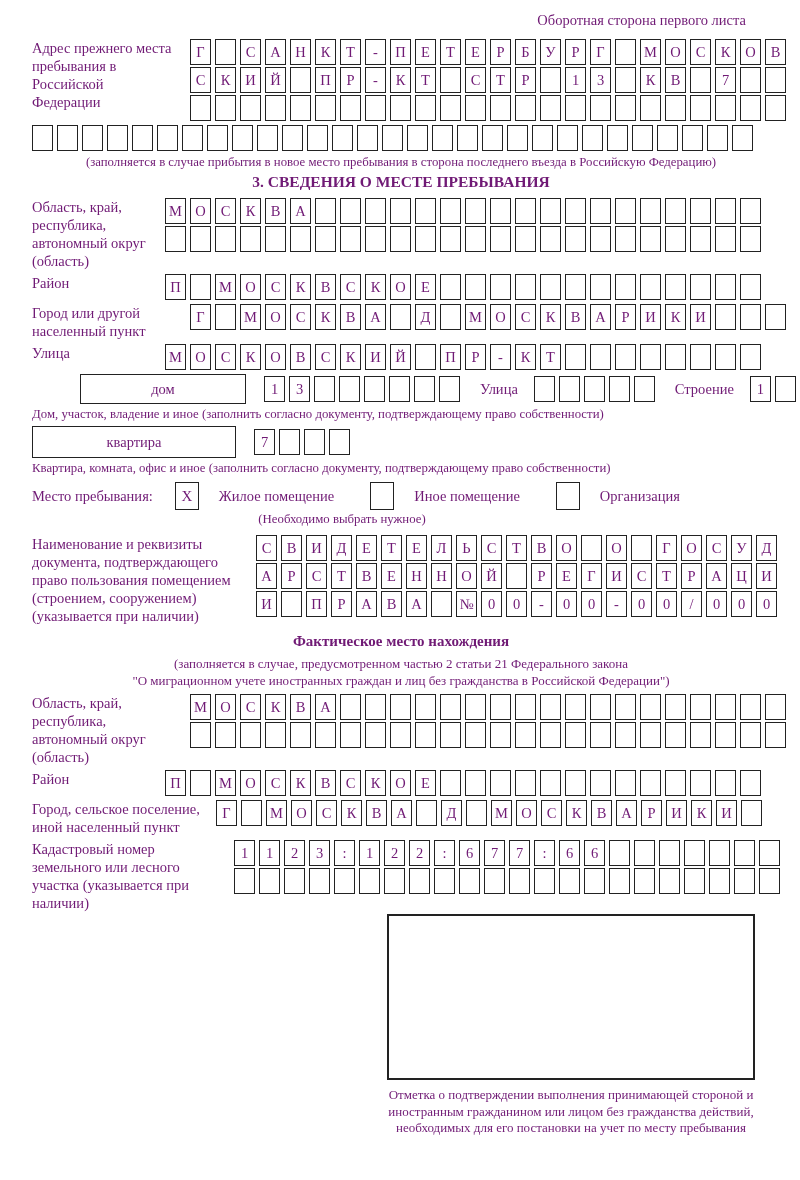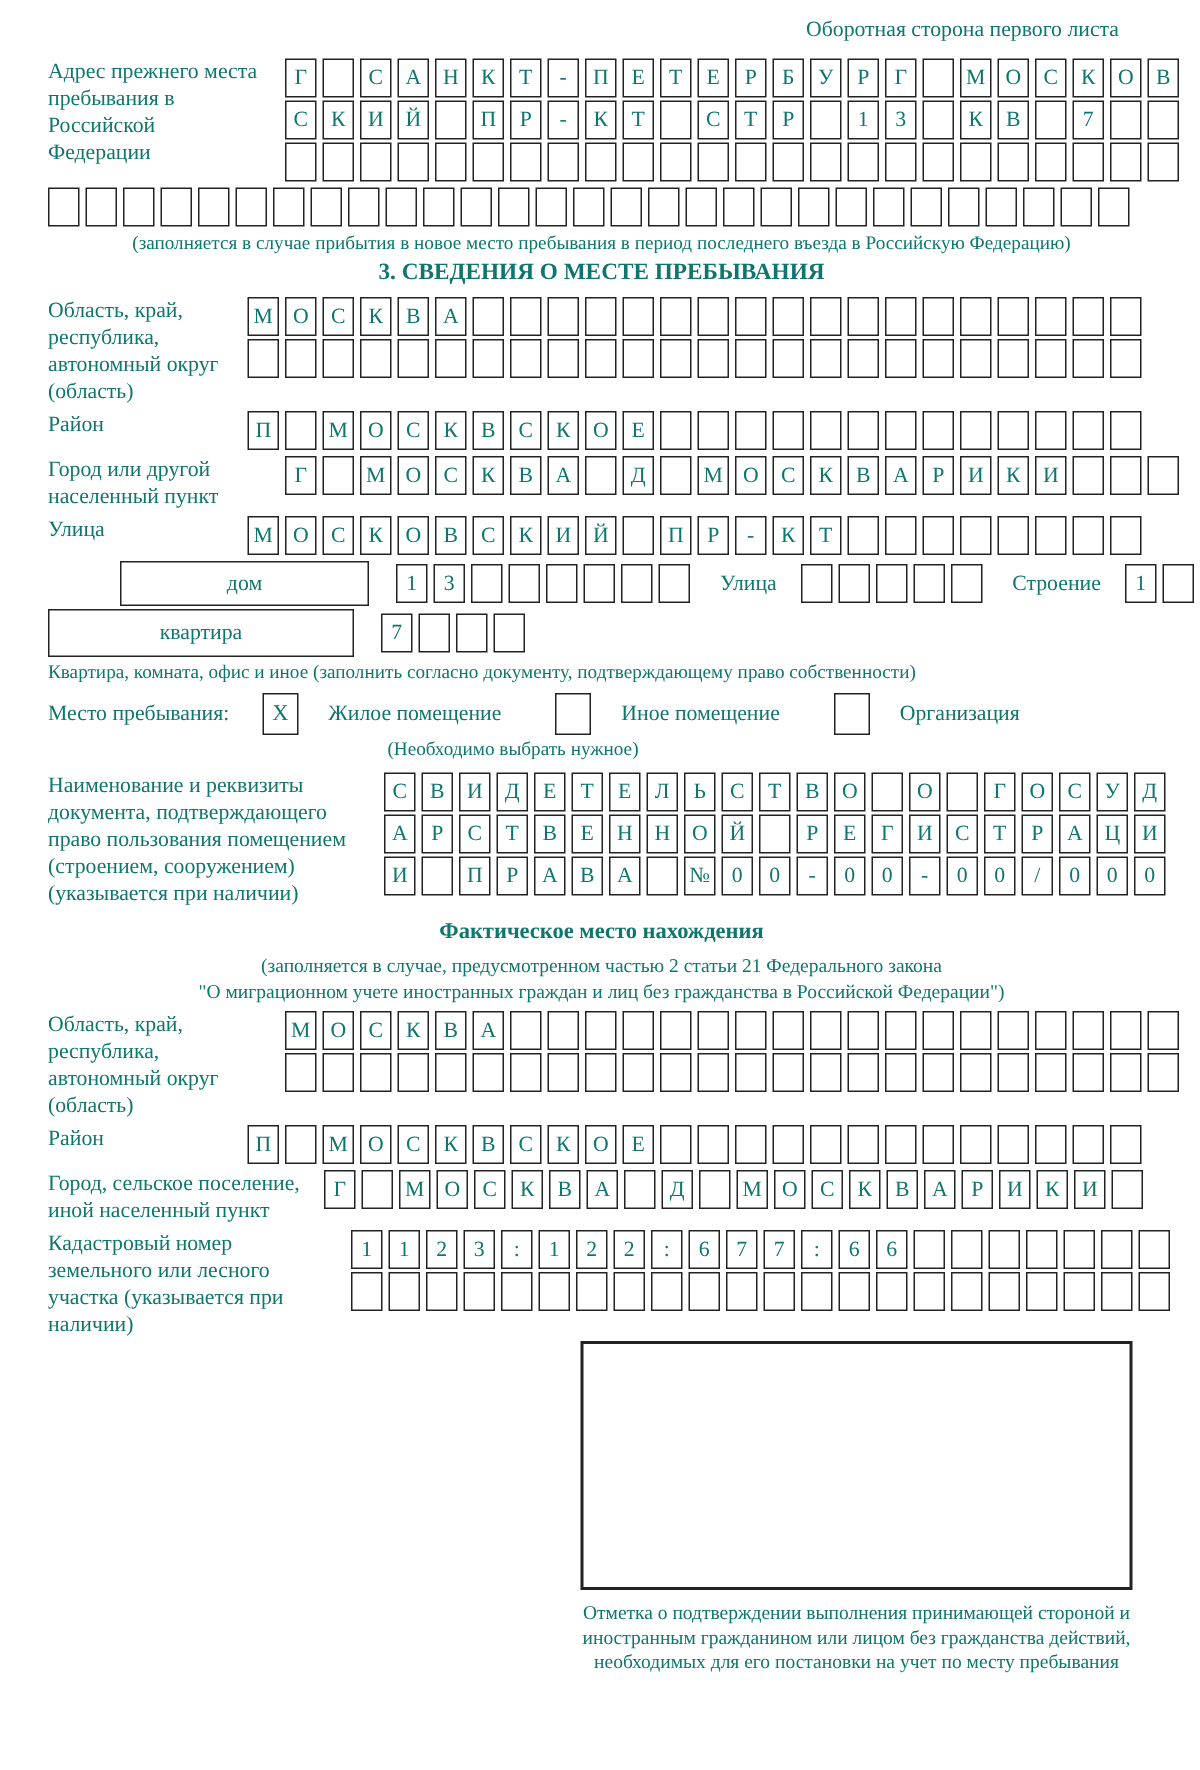--- a/index.html
+++ b/index.html
@@ -9,7 +9,7 @@
     box-sizing:border-box;
     padding:12px 30px 0 32px;
     background:#fff;
-    color:#0f766e;
+    color:#701a75;
     font-family:"Liberation Serif", "DejaVu Serif", serif;
     overflow:hidden;
   }

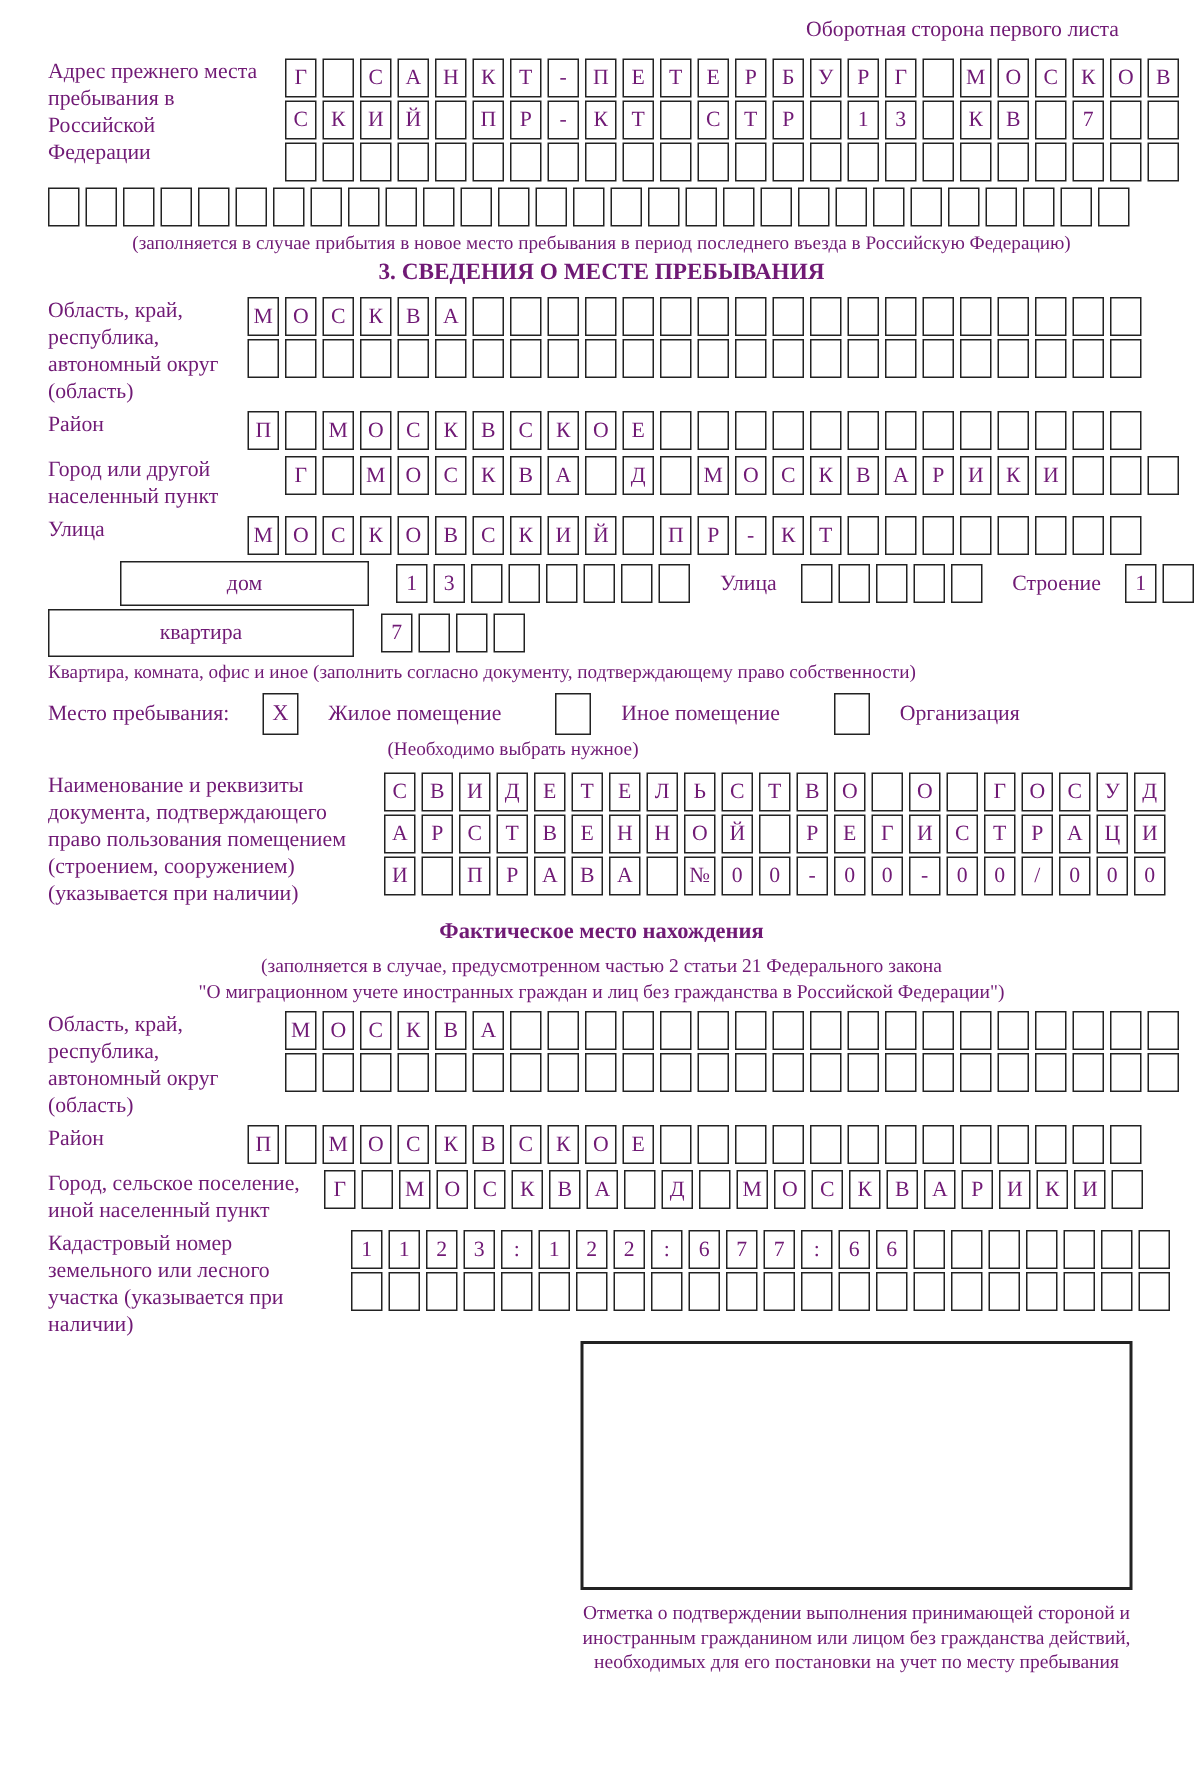--- a/index.html
+++ b/index.html
@@ -190,7 +190,7 @@
       <span class="cell"></span>
       <span class="cell"></span>
     </div>
-  <div class="note center">(заполняется в случае прибытия в новое место пребывания в период последнего въезда в Российскую Федерацию)</div>
+  <div class="note center">(заполняется в случае прибытия в новое место пребывания в сторона последнего въезда в Российскую Федерацию)</div>
 
   <div class="h2">3. СВЕДЕНИЯ О МЕСТЕ ПРЕБЫВАНИЯ</div>
 

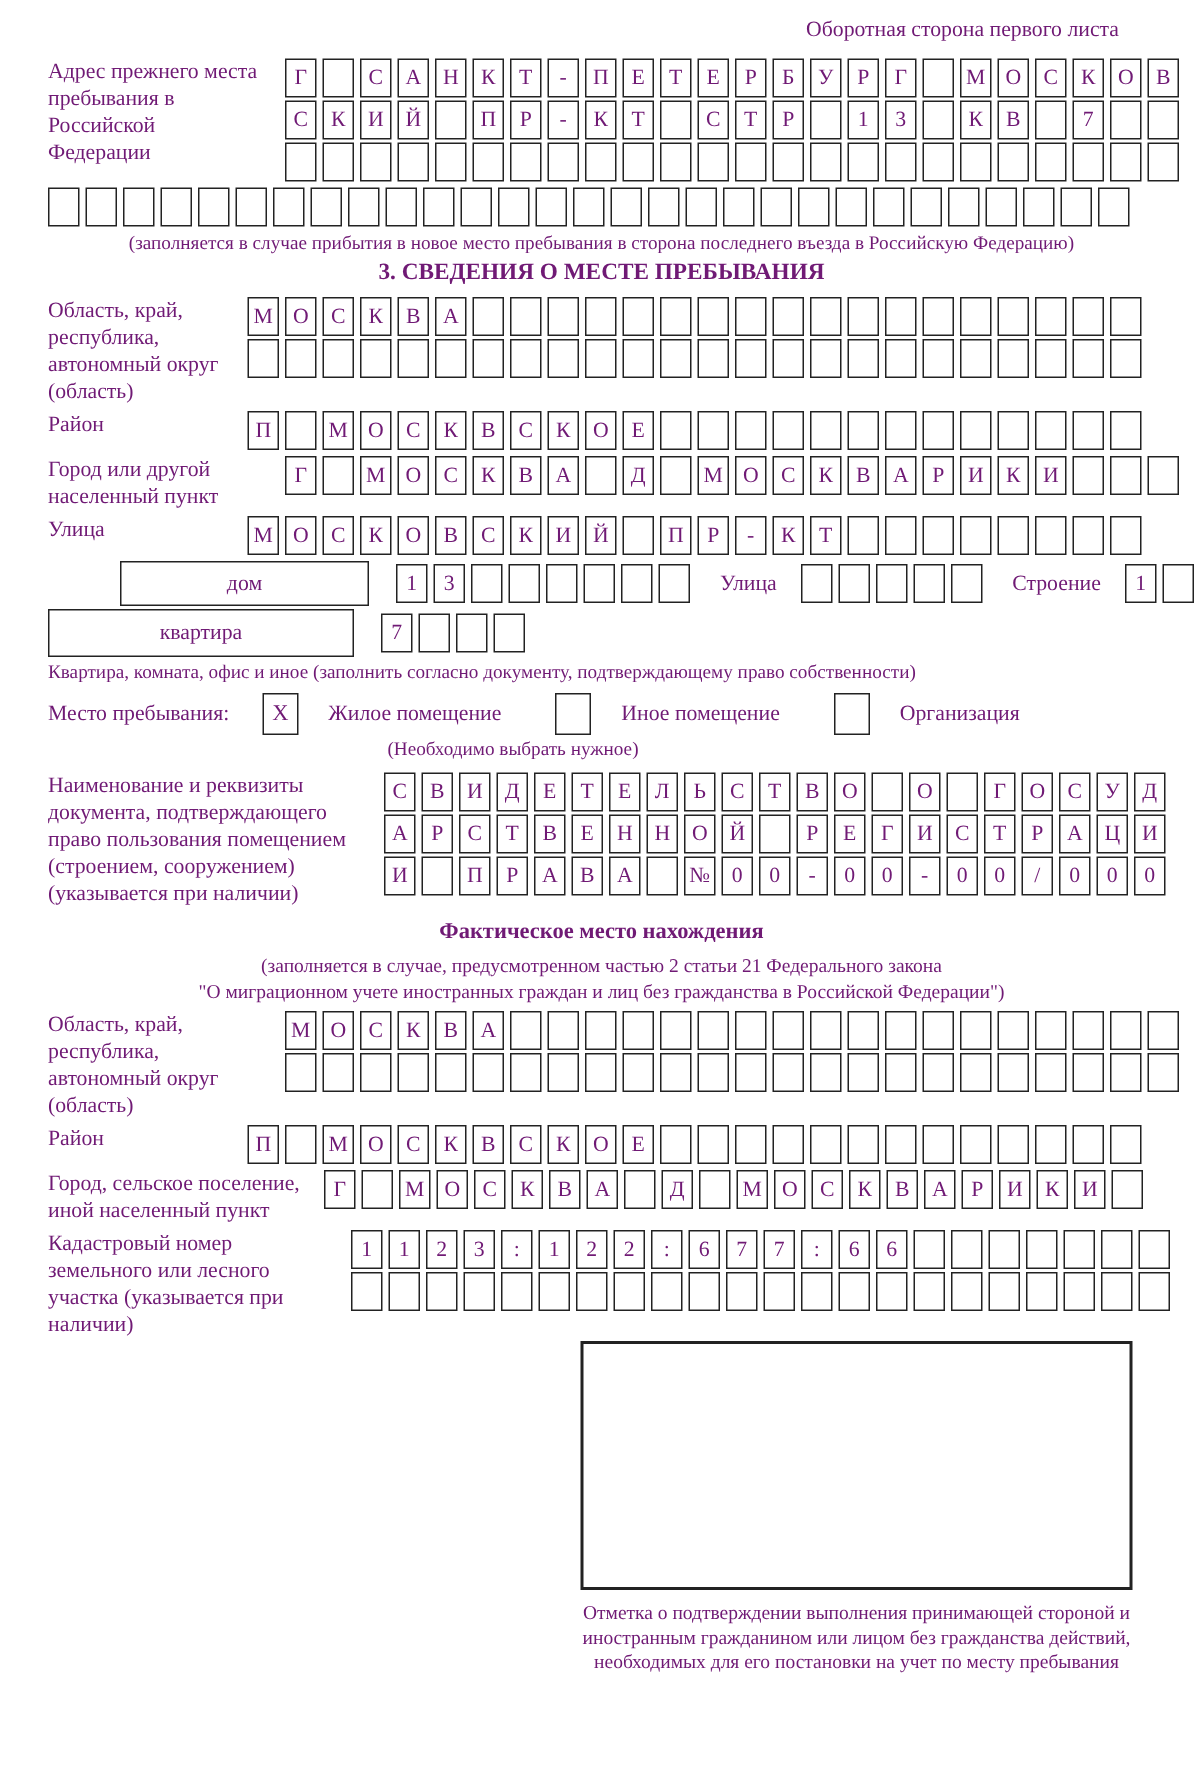--- a/index.html
+++ b/index.html
@@ -370,6 +370,7 @@
         <span class="cell"></span>
       </div>
   </div>
+  <div class="note" style="margin-bottom:4px;">Дом, участок, владение и иное (заполнить согласно документу, подтверждающему право собственности)</div>
 
   <div class="frow vcenter" style="margin-bottom:2px;">
     <div class="labelbox lb204">квартира</div>

